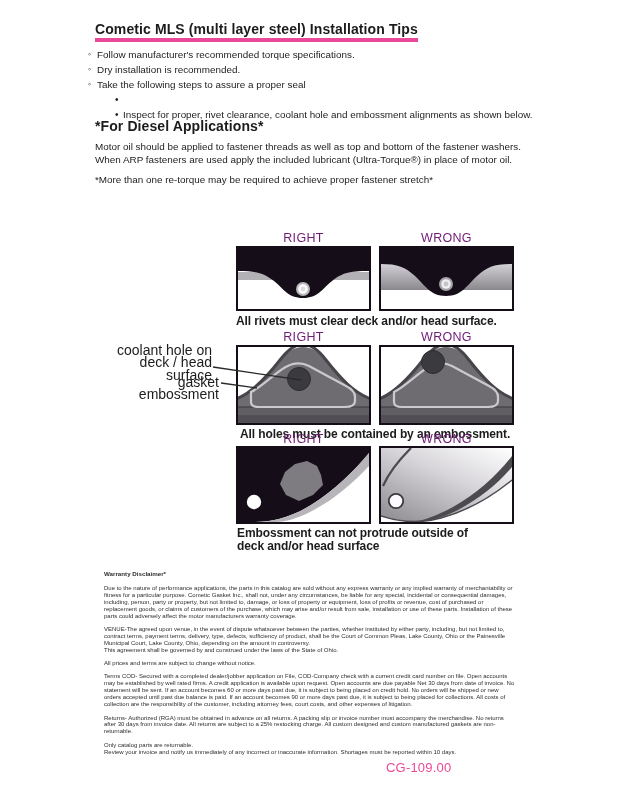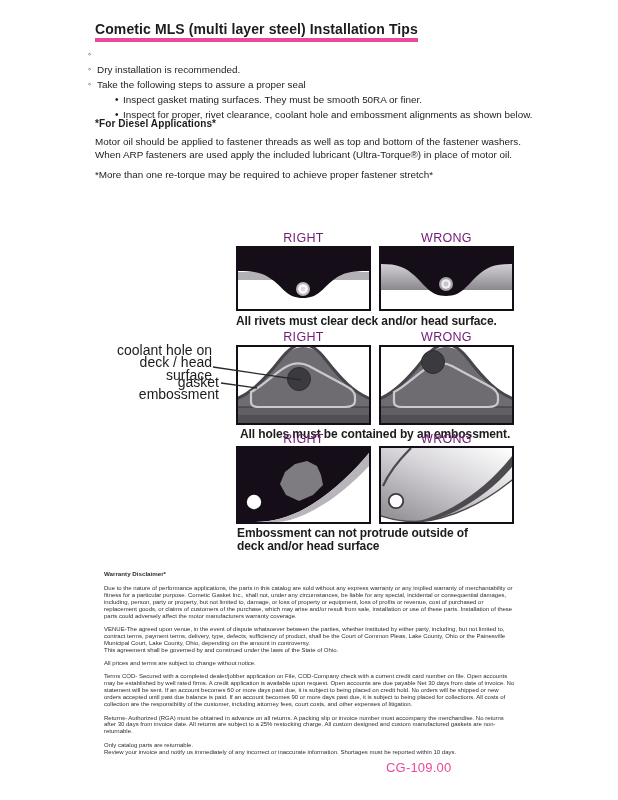--- a/index.html
+++ b/index.html
@@ -48,6 +48,7 @@
     <div class="bullets">
       <div class="b-row">
         <span class="b-marker">◦</span>
+        <span>Follow manufacturer's recommended torque specifications.</span>
       </div>
       <div class="b-row">
         <span class="b-marker">◦</span>

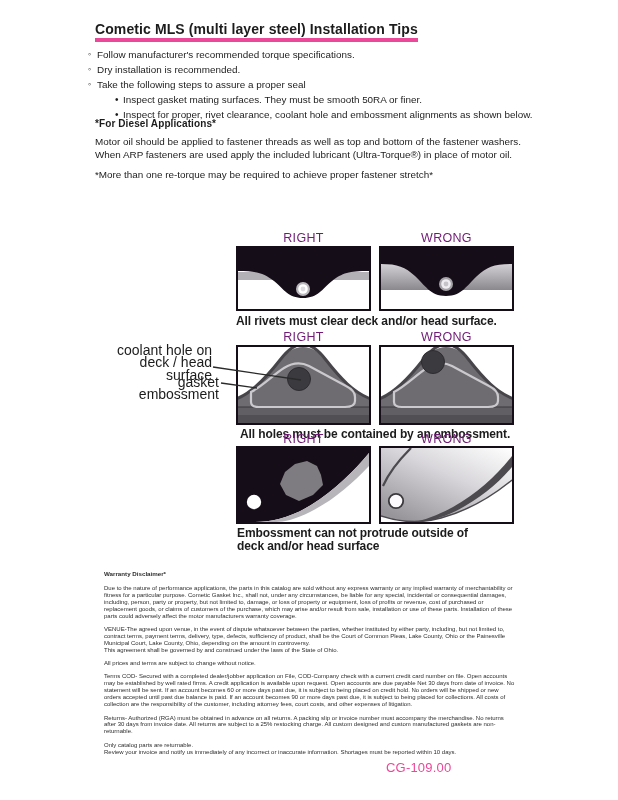--- a/index.html
+++ b/index.html
@@ -60,7 +60,6 @@
       </div>
       <div class="b-row sub">
         <span class="b-marker">•</span>
-        <span>Inspect gasket mating surfaces.  They must be smooth 50RA or finer.</span>
       </div>
       <div class="b-row sub">
         <span class="b-marker">•</span>

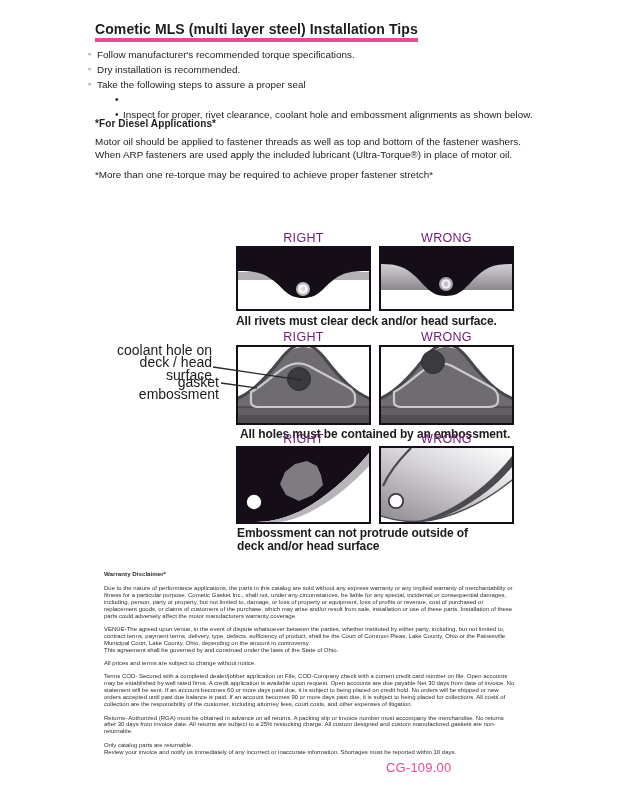--- a/index.html
+++ b/index.html
@@ -19,7 +19,7 @@
 
   
   .diesel { position:absolute; left:95px; top:118px; width:444px; }
-  .d-head { font-size:10px; font-weight:bold; letter-spacing:0.1px; }
+  .d-head { font-size:14px; font-weight:bold; letter-spacing:0.1px; }
   .d-para { margin-top:6px; font-size:9.9px; line-height:13.3px; }
 
   

